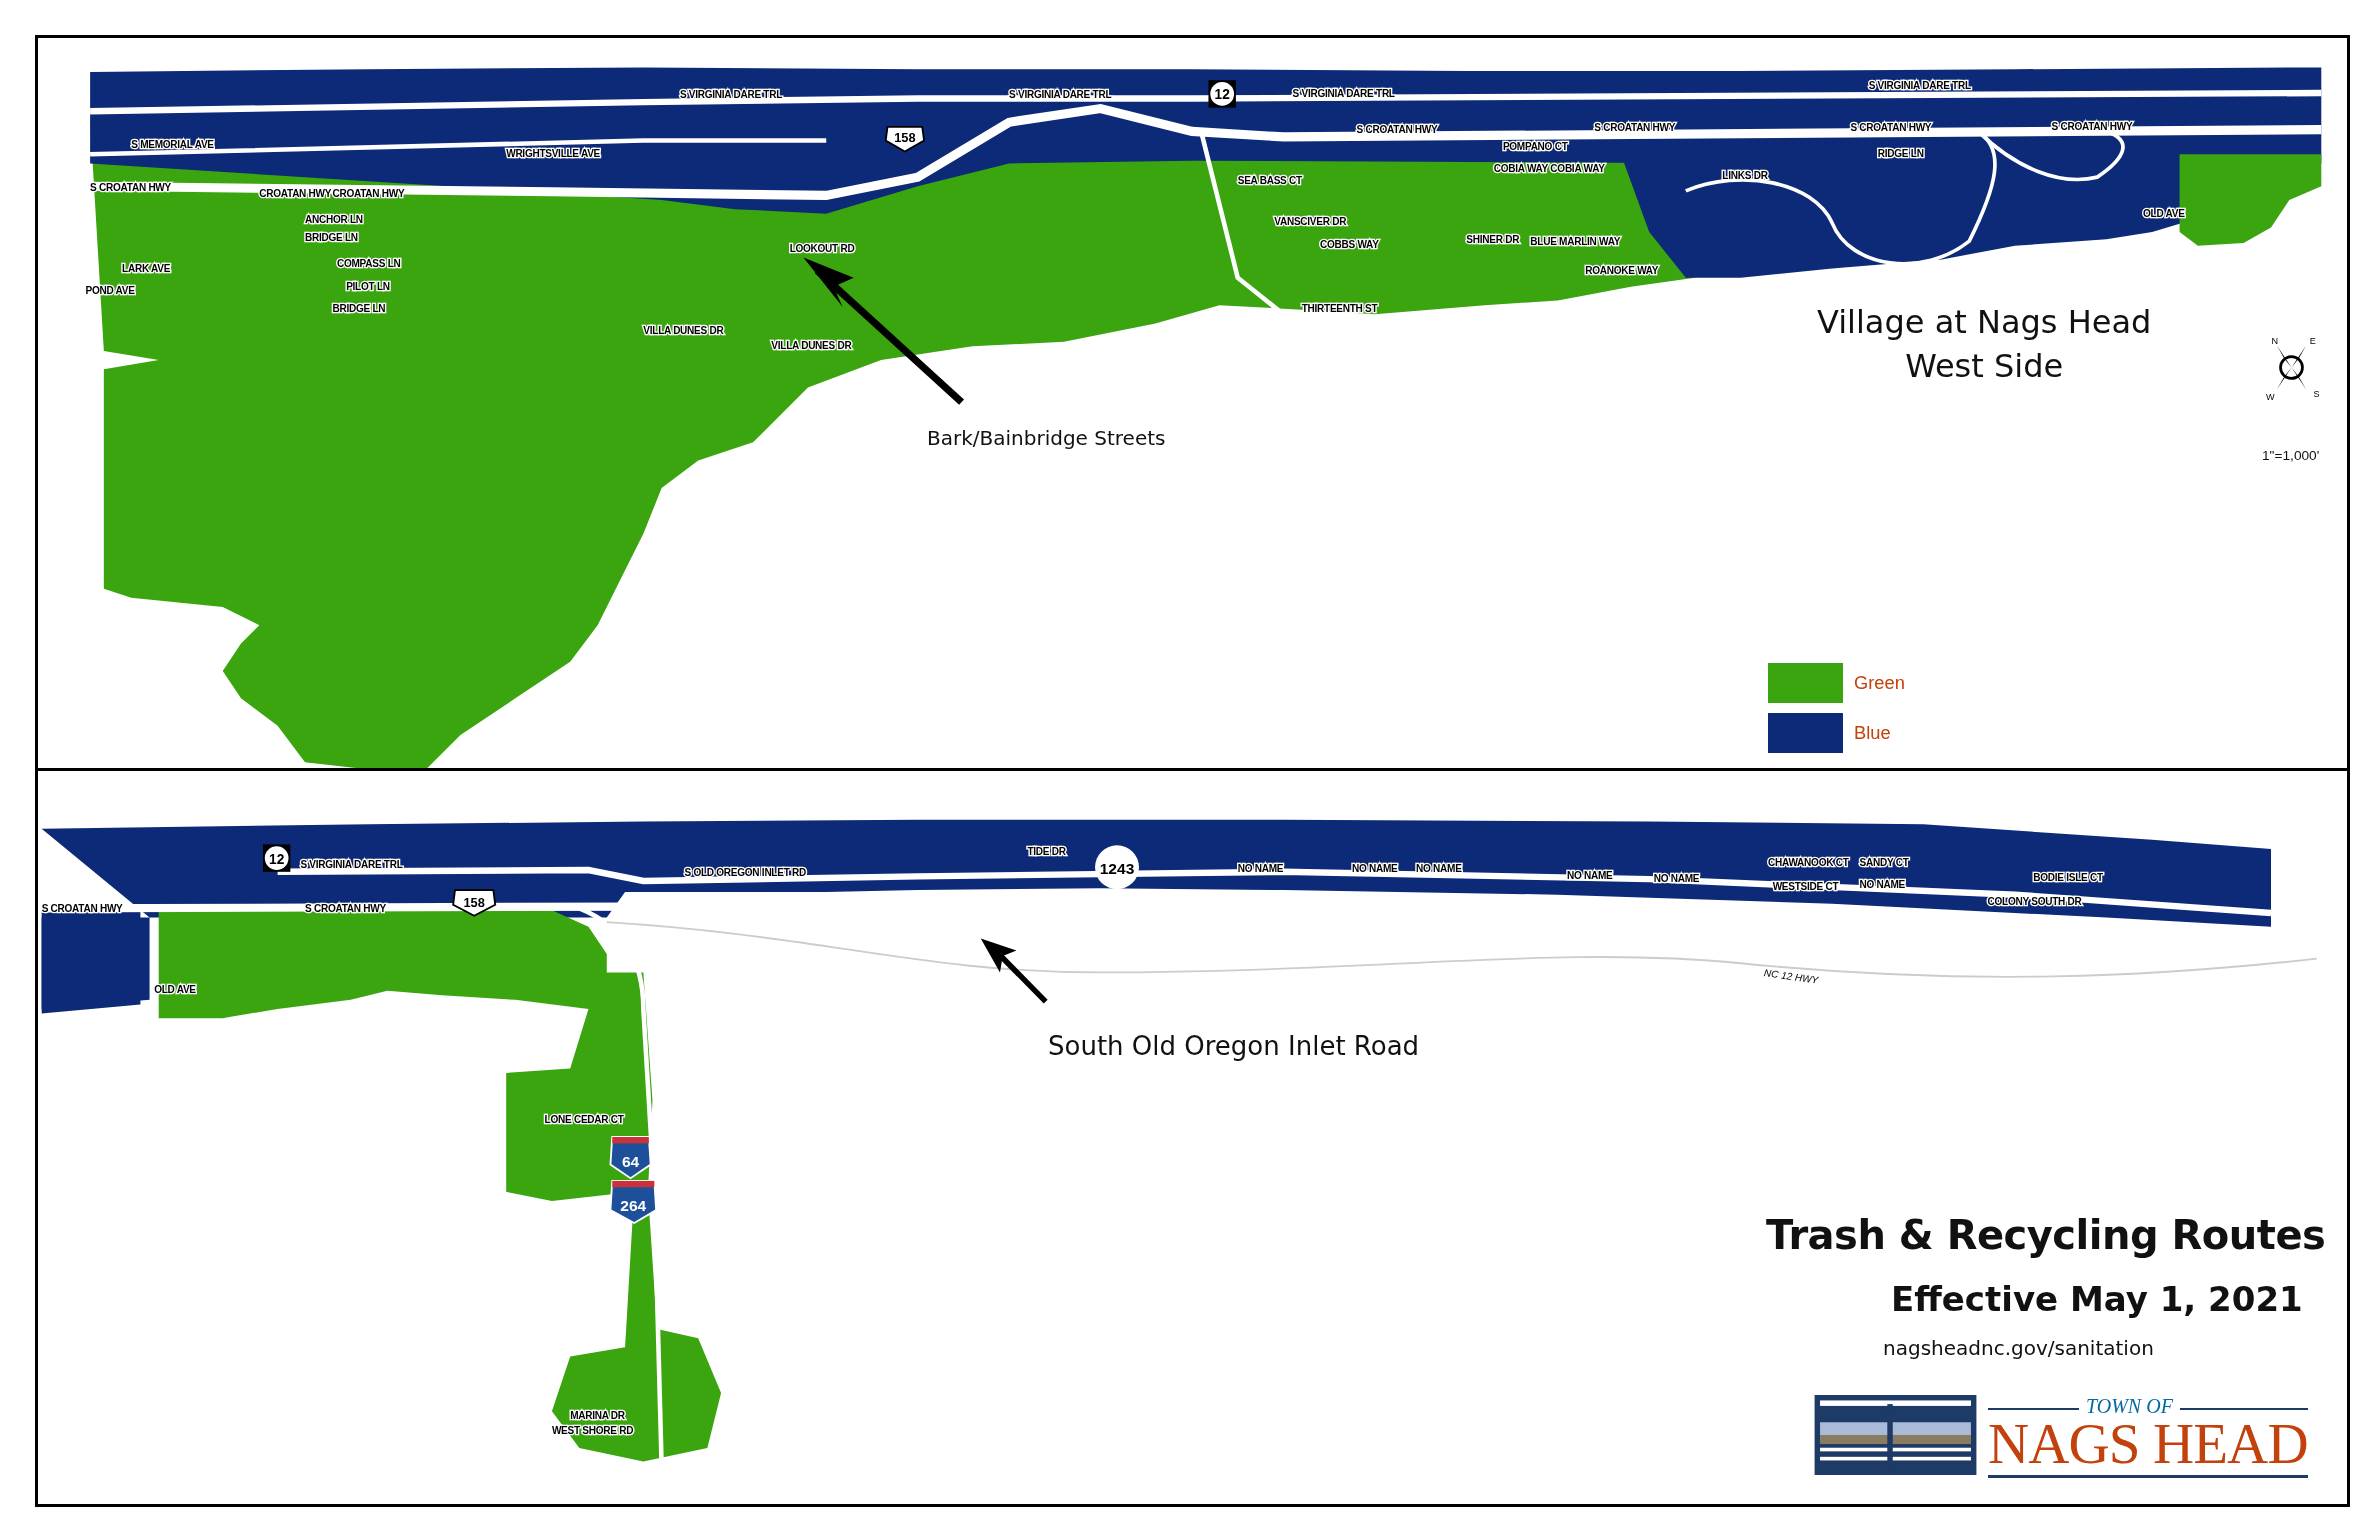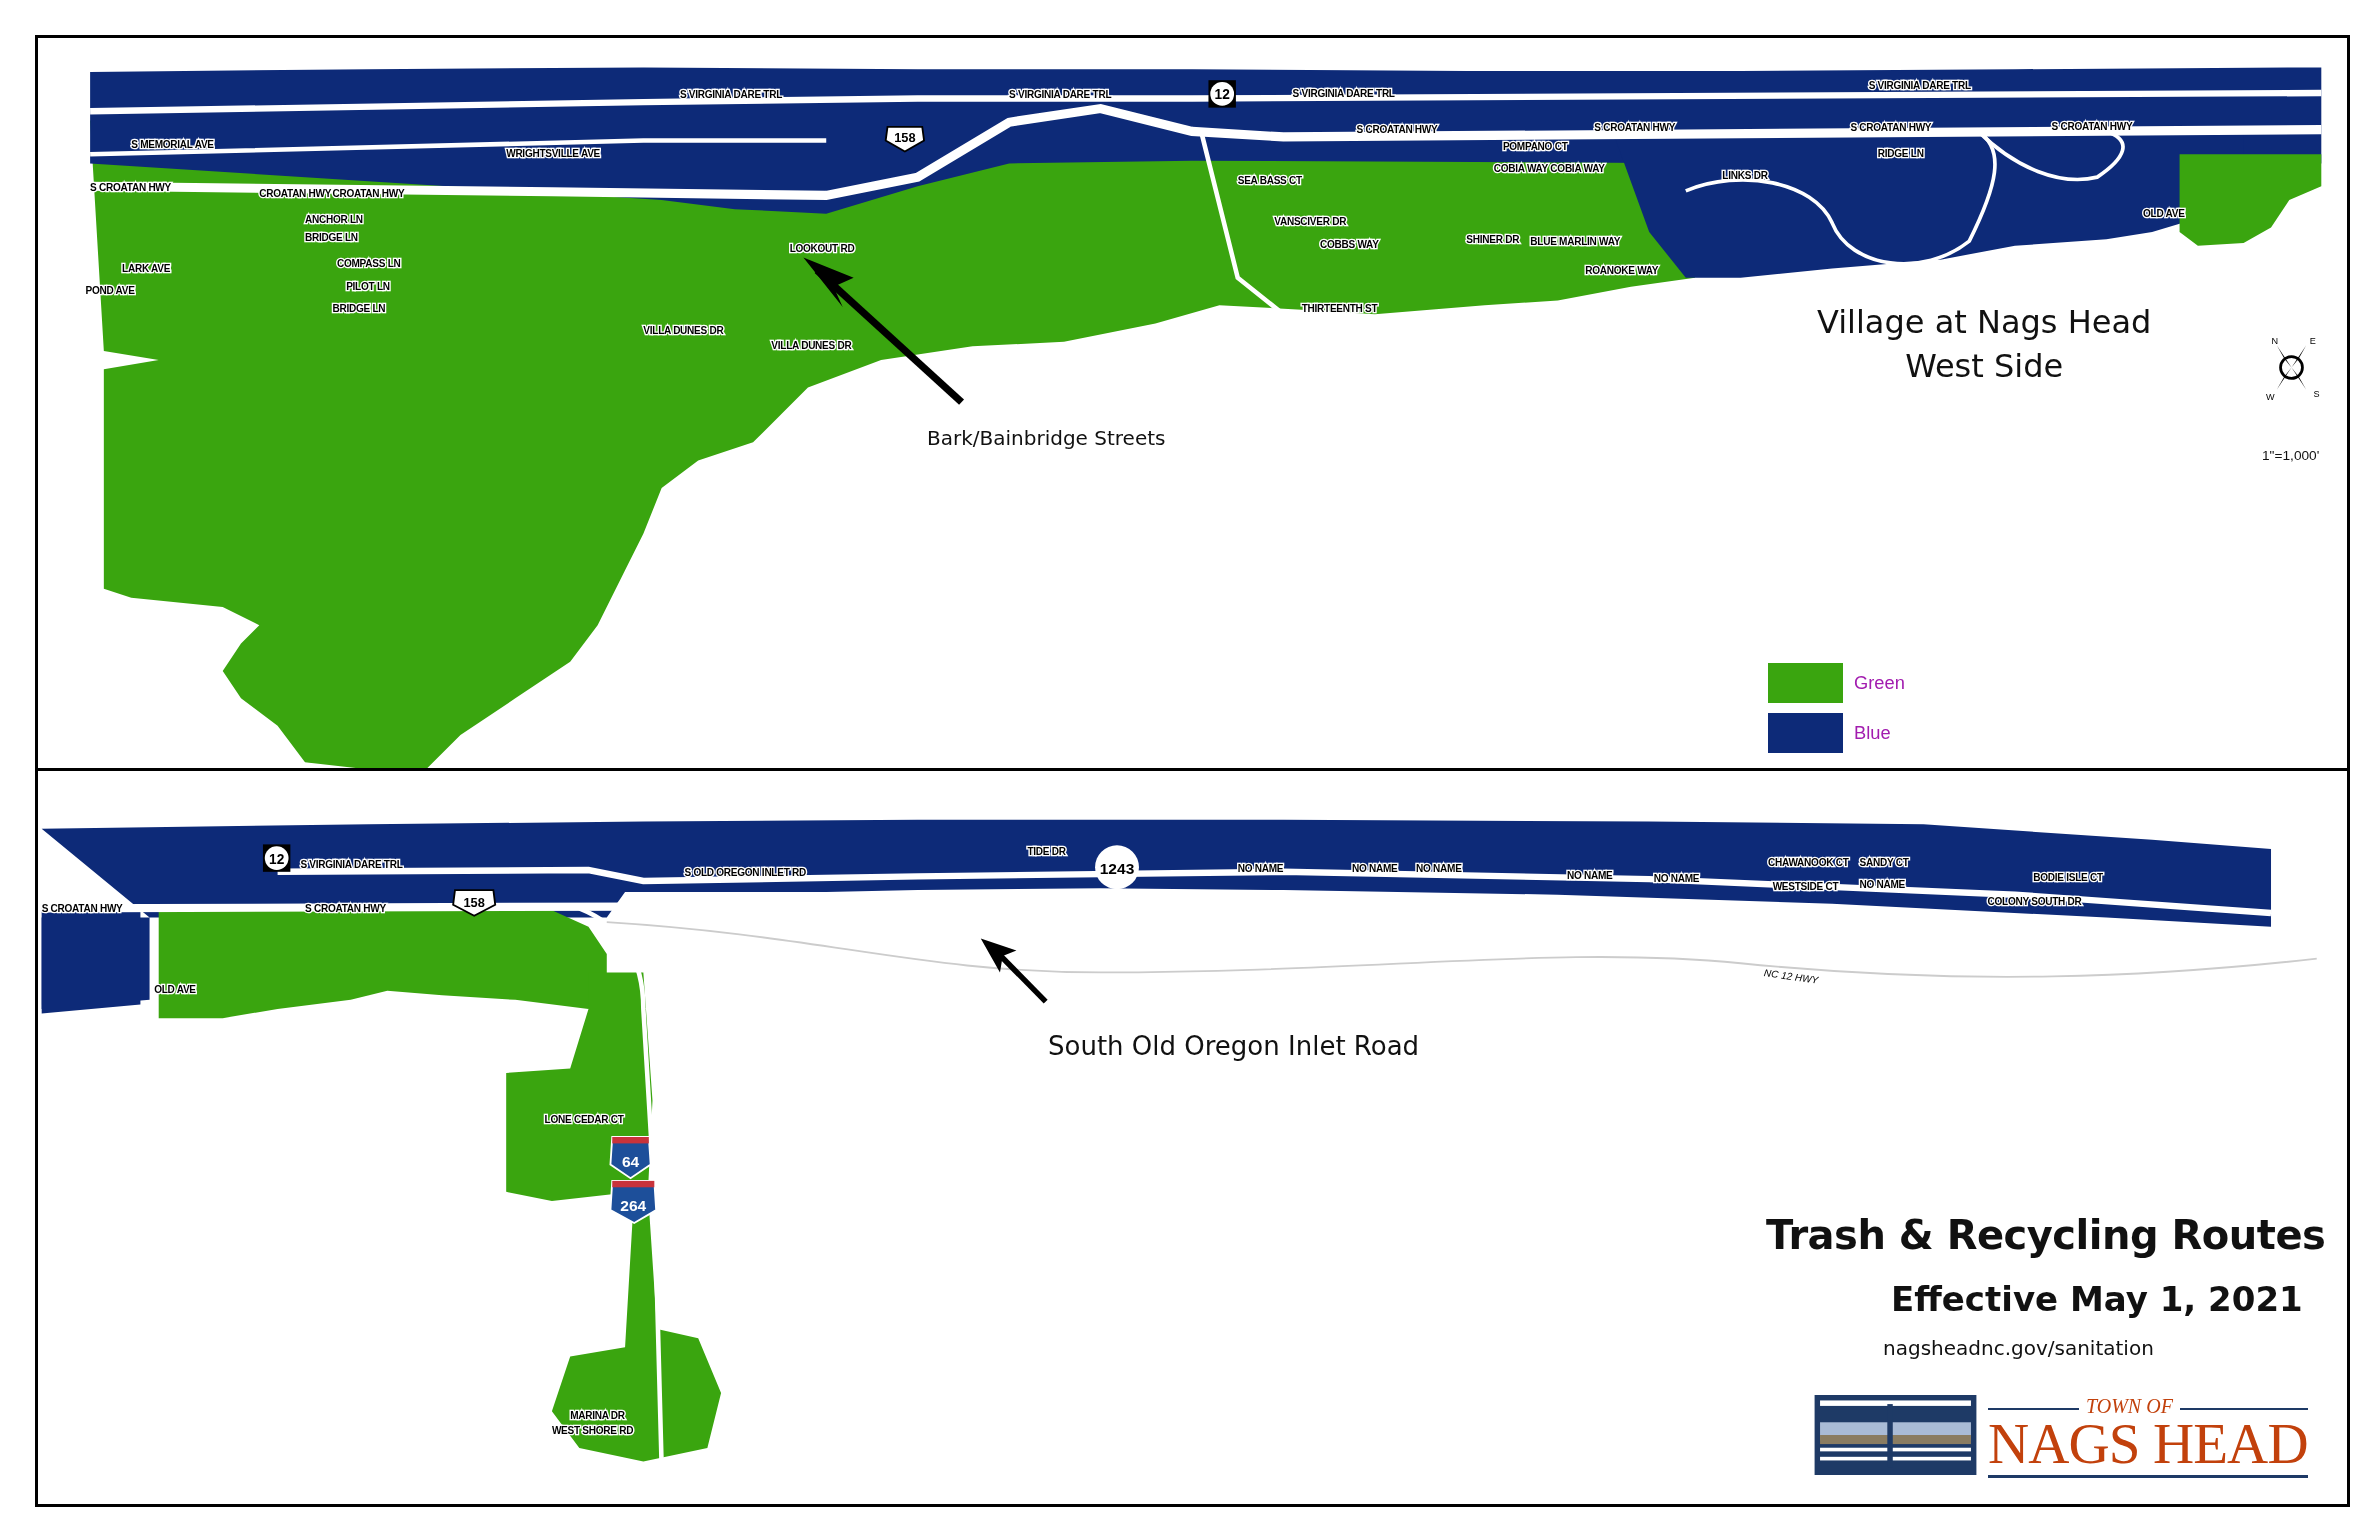--- a/index.html
+++ b/index.html
@@ -17,7 +17,7 @@
   .legend { position: absolute; left: 1765px; top: 657px; }
   .legend-row { display: flex; align-items: center; height: 50px; }
   .swatch { width: 75px; height: 40px; margin-right: 11px; }
-  .legend-label { font-family: "Liberation Sans", sans-serif; font-size: 18.3px; color: #a21caf; }
+  .legend-label { font-family: "Liberation Sans", sans-serif; font-size: 18.3px; color: #c2410c; }
   .logo-rule { position: absolute; height: 2.7px; background: #1e3a66; }
   .compass { position: absolute; left: 2251px; top: 327px; width: 73px; height: 73px; }
 </style>

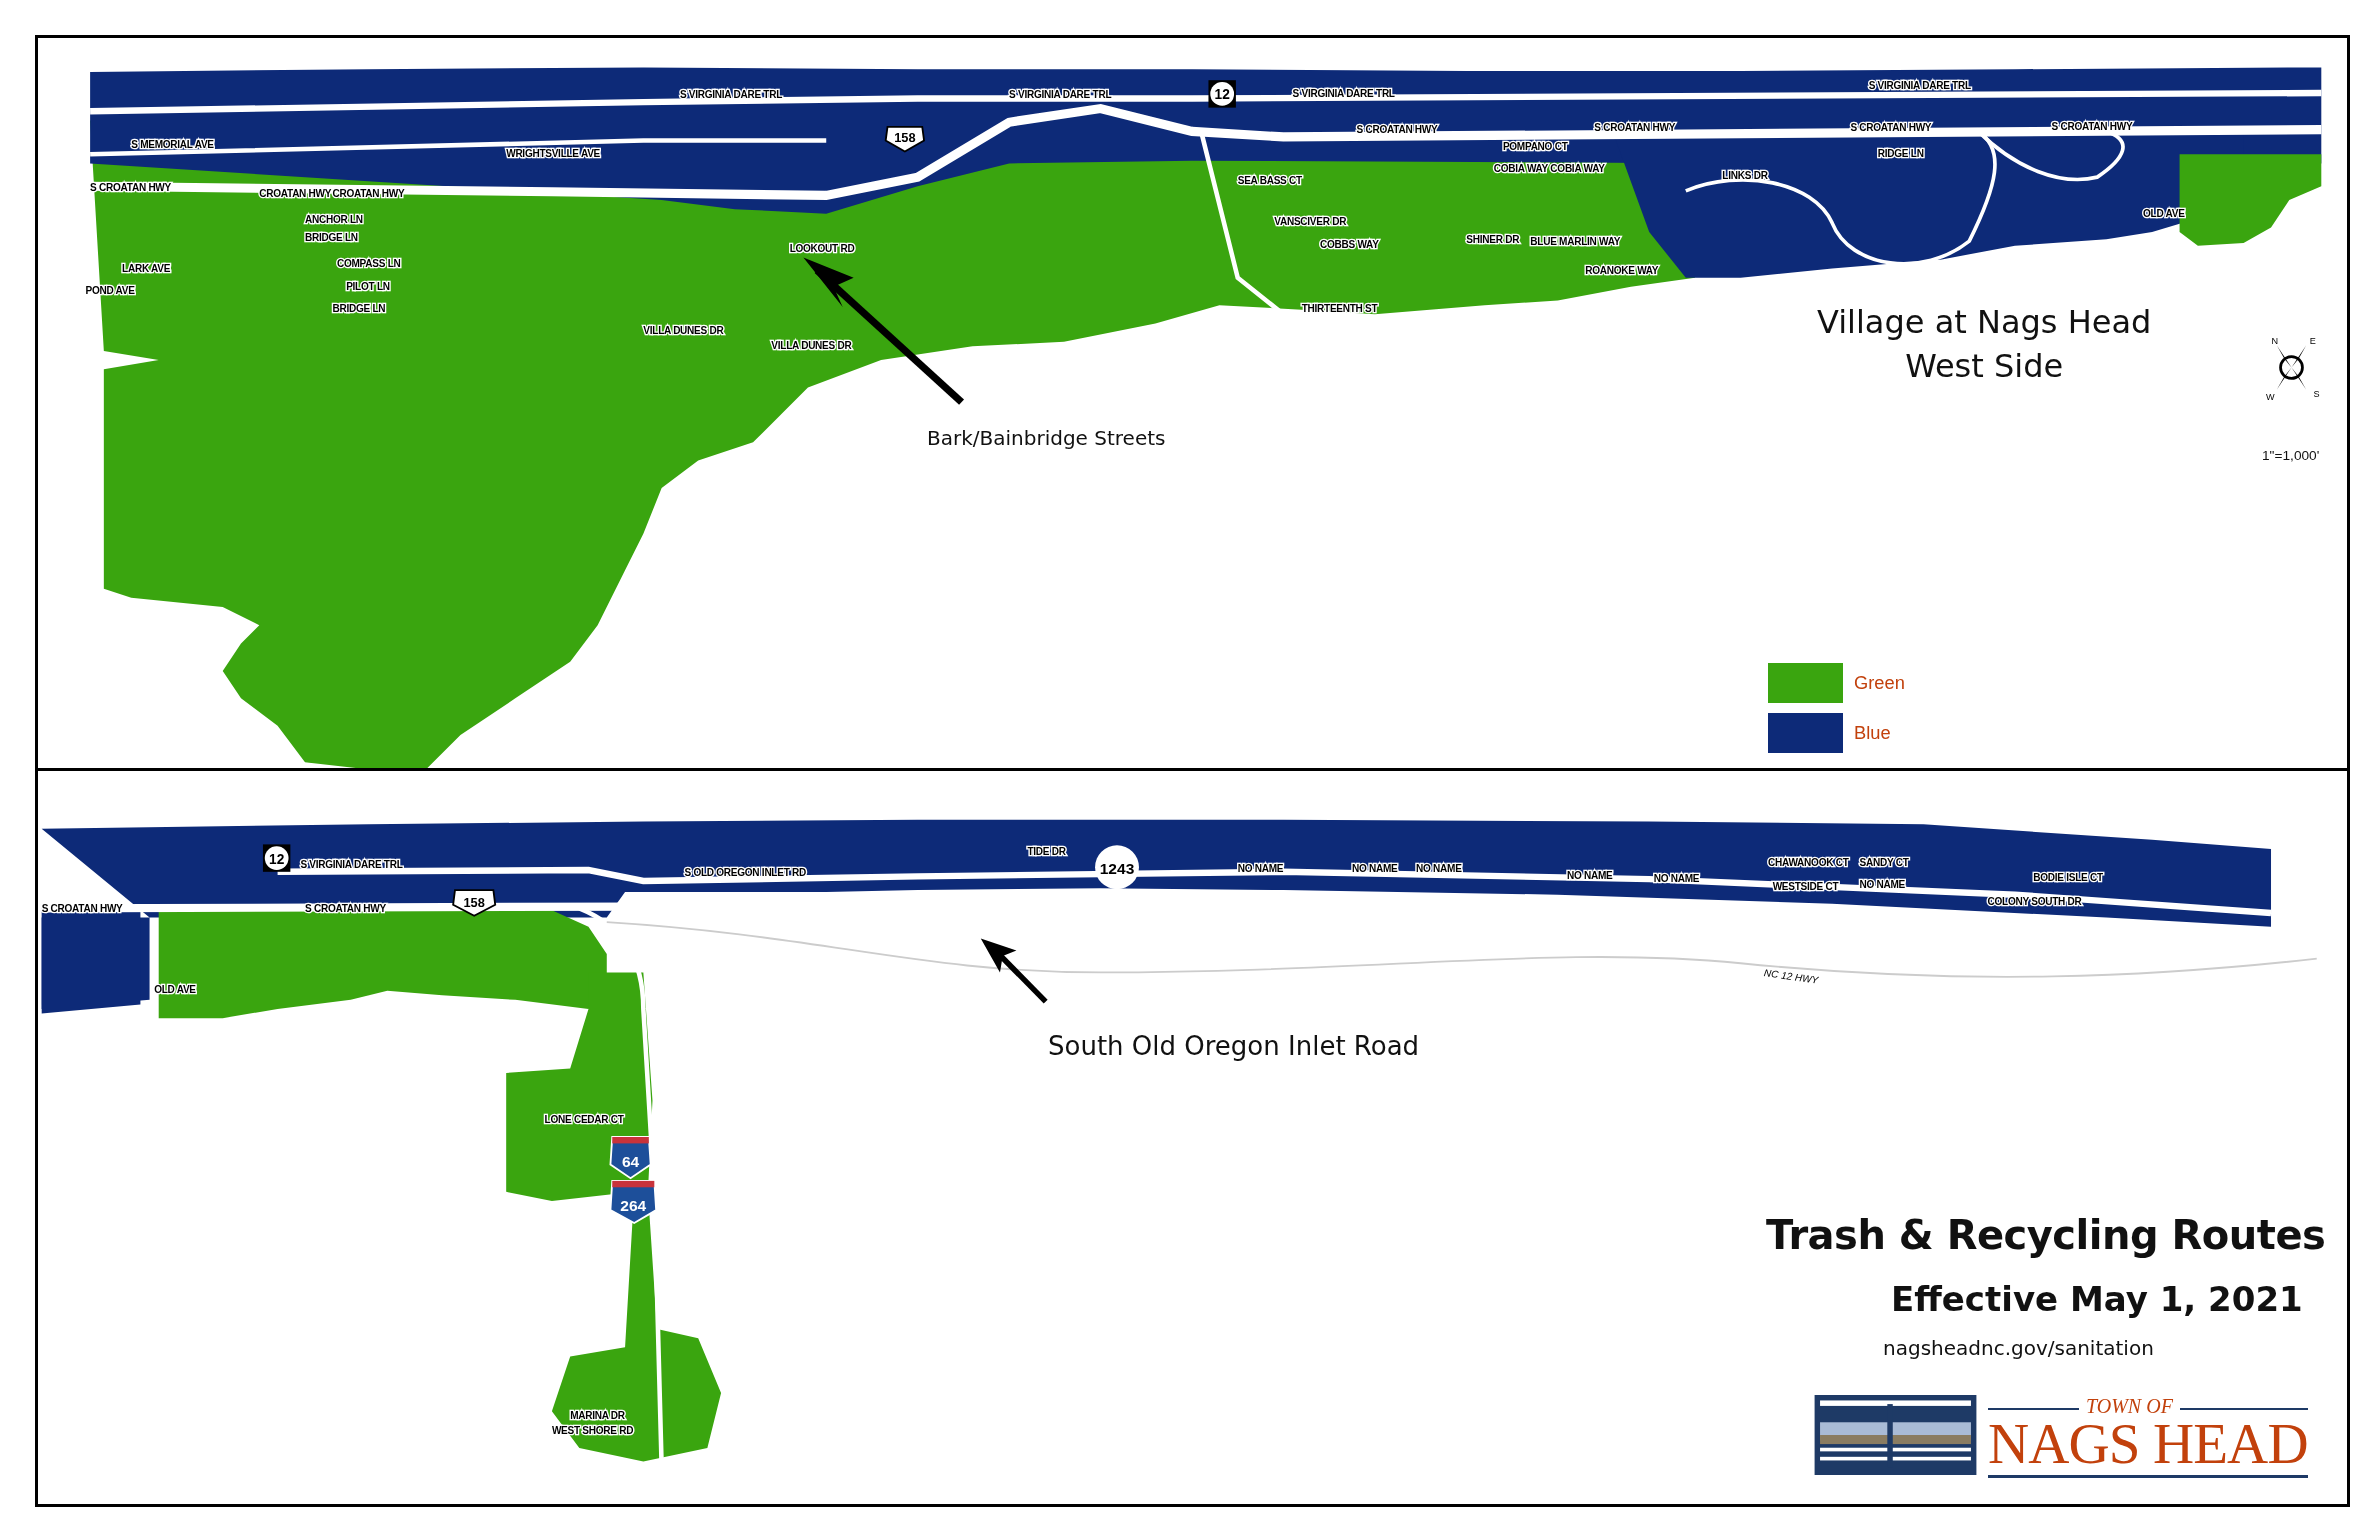--- a/index.html
+++ b/index.html
@@ -215,7 +215,7 @@
       <rect x="80" y="10" width="6" height="70" fill="#1e3a66"></rect>
     </svg>
     <div class="logo-rule" style="left:174px;top:14.6px;width:91px;"></div>
-    <div style="position:absolute;left:272px;top:1.8px;font-family:'Liberation Serif',serif;font-style:italic;font-size:20px;color:#c2410c;">TOWN OF</div>
+    <div style="position:absolute;left:272px;top:1.8px;font-family:'Liberation Serif',serif;font-style:italic;font-size:20px;color:#0369a1;">TOWN OF</div>
     <div class="logo-rule" style="left:366px;top:14.6px;width:128px;"></div>
     <div style="position:absolute;left:174px;top:18.3px;font-family:'Liberation Serif',serif;font-size:57px;color:#c2410c;letter-spacing:-0.9px;white-space:nowrap;">NAGS HEAD</div>
     <div class="logo-rule" style="left:174px;top:82px;width:320px;"></div>

